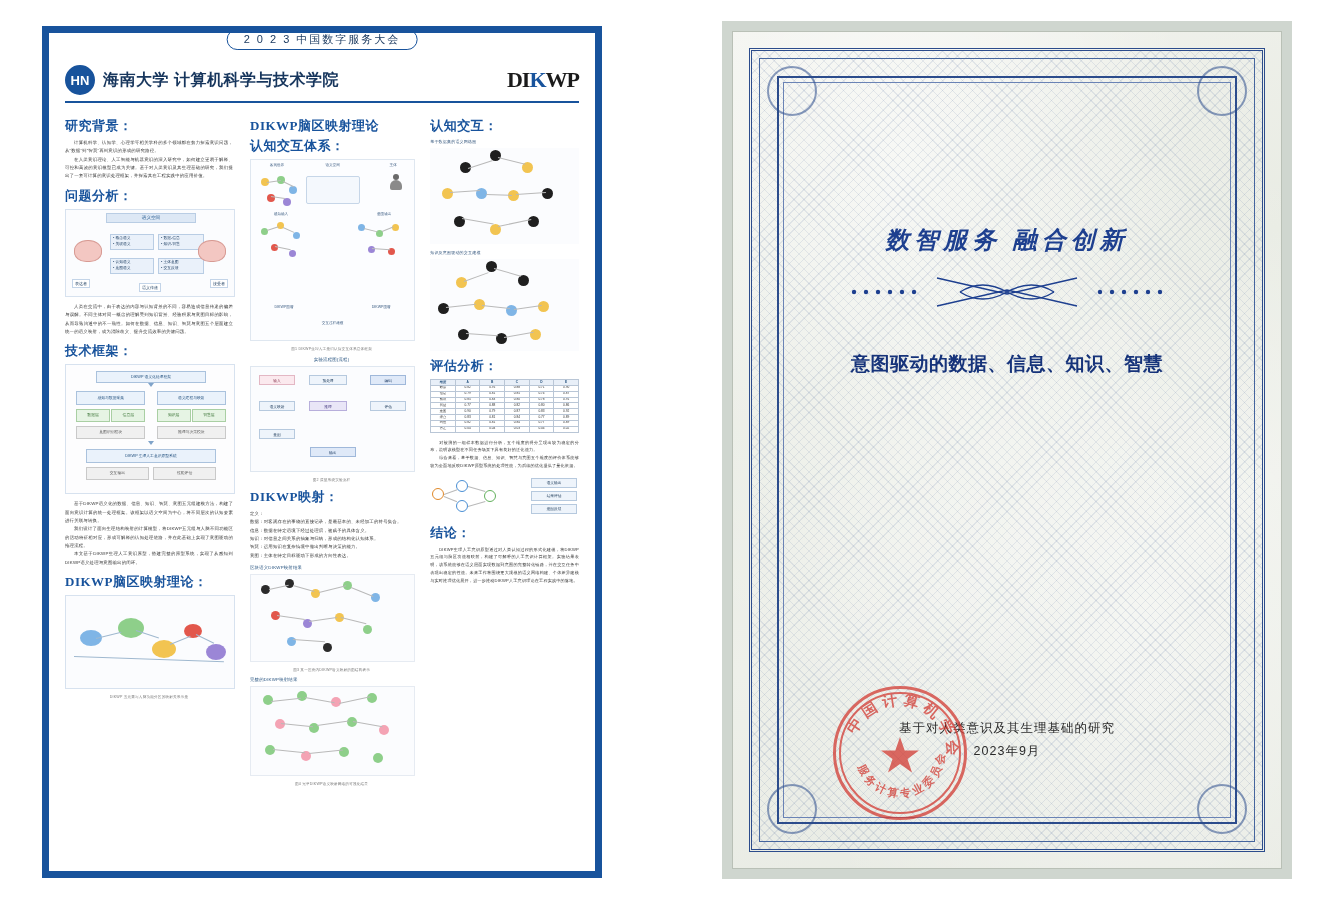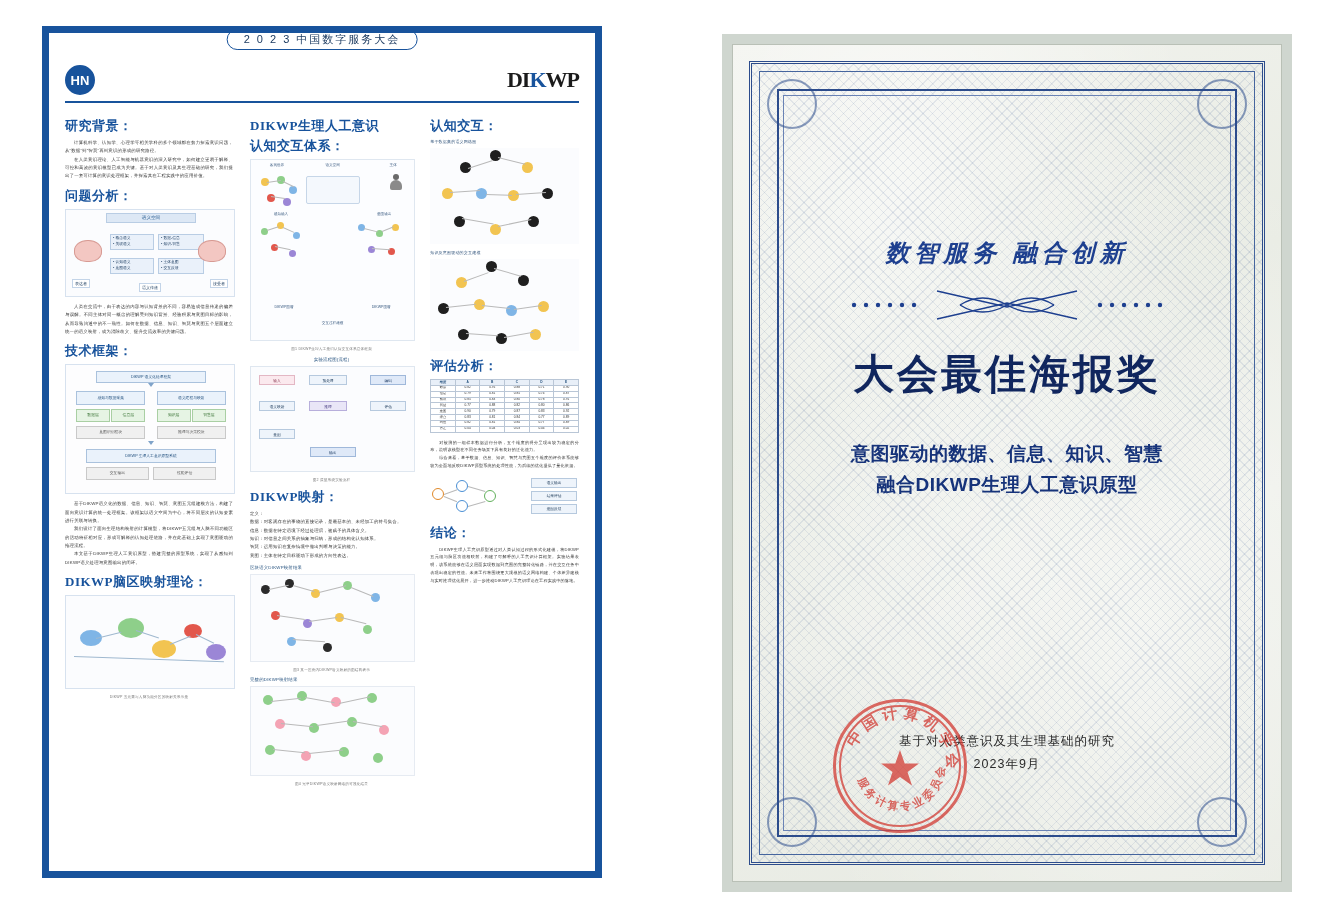--- a/index.html
+++ b/index.html
@@ -384,6 +384,7 @@
       <div class="poster-head">
         <div class="head-left">
           <div class="hn-logo">HN</div>
+          <div class="univ-name">海南大学 计算机科学与技术学院</div>
         </div>
         <div class="dikwp-mark">DI<span class="blue">K</span>WP</div>
       </div>

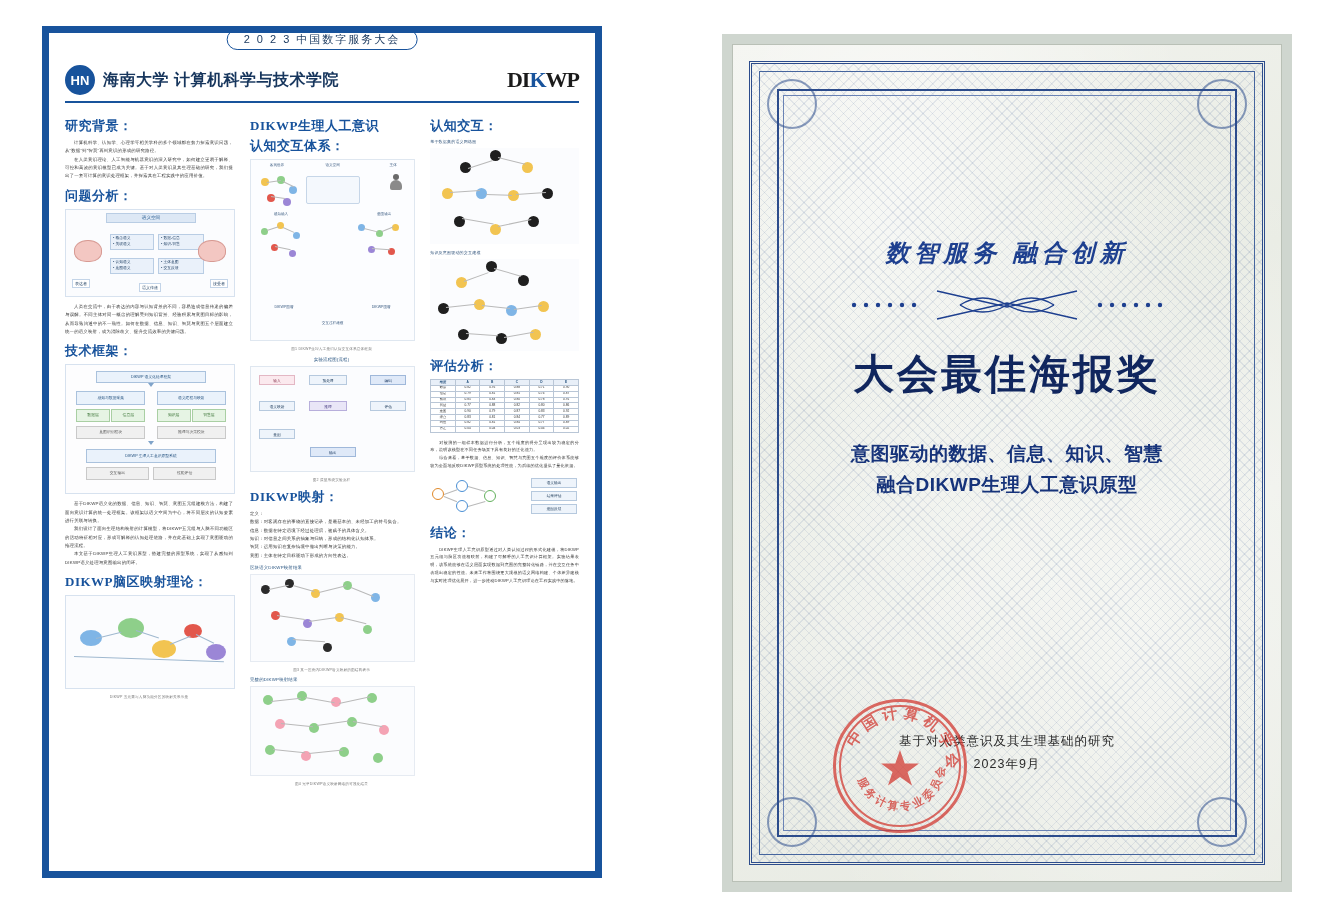--- a/index.html
+++ b/index.html
@@ -456,7 +456,7 @@
 
         <div class="col c2">
 
-          <div class="sec-title serif">DIKWP生理人工意识</div>
+          <div class="sec-title serif">DIKWP脑区映射理论</div>
           <div class="sec-title serif" style="margin-top:-2px;">认知交互体系：</div>
 
           <div class="fig cogsys">

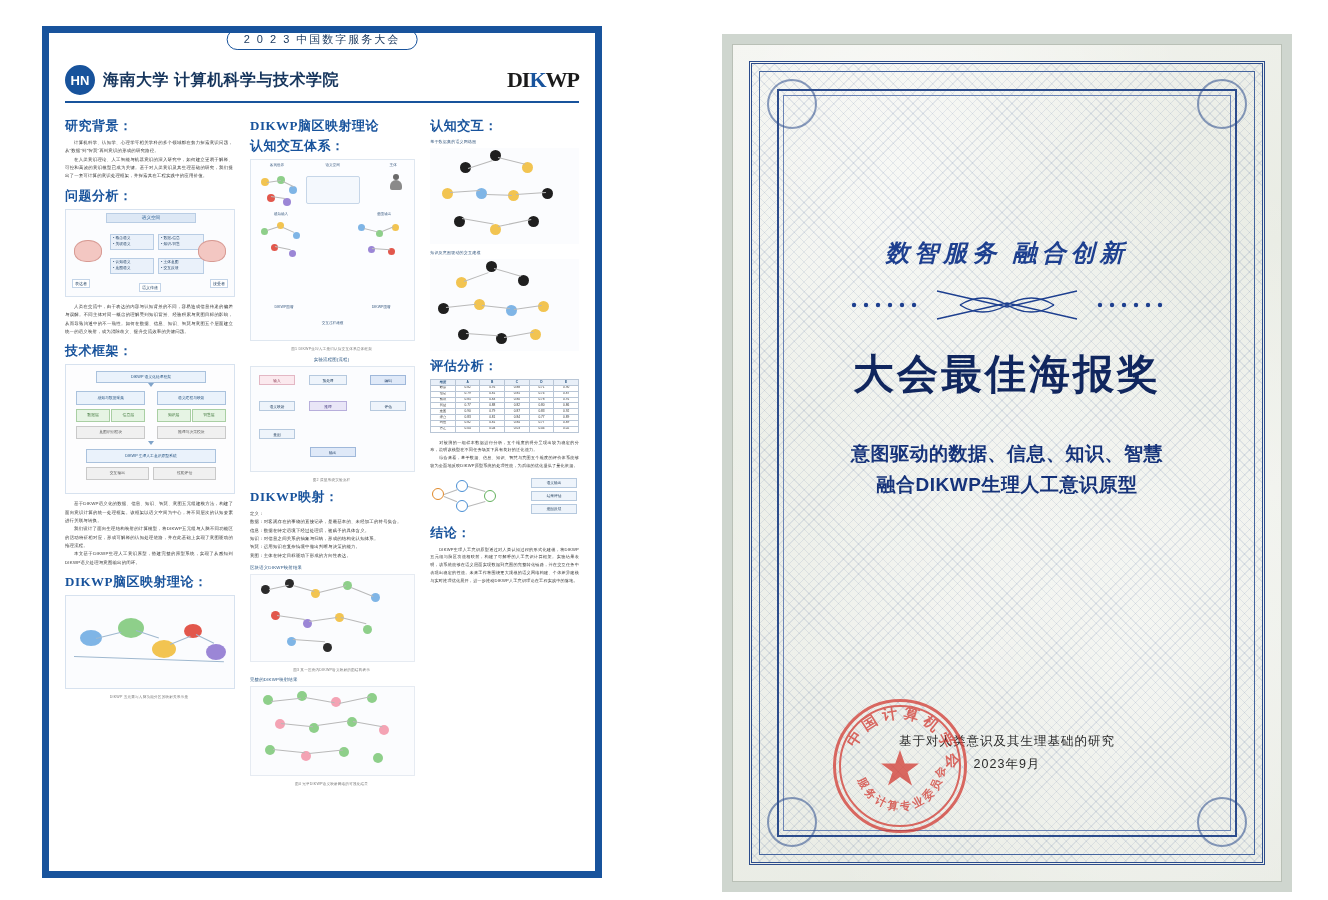--- a/index.html
+++ b/index.html
@@ -253,7 +253,7 @@
   .cert-wrap {
     position: absolute;
     left: 722px;
-    top: 34px;
+    top: 21px;
     width: 570px;
     height: 858px;
     background: #cfd6cf;

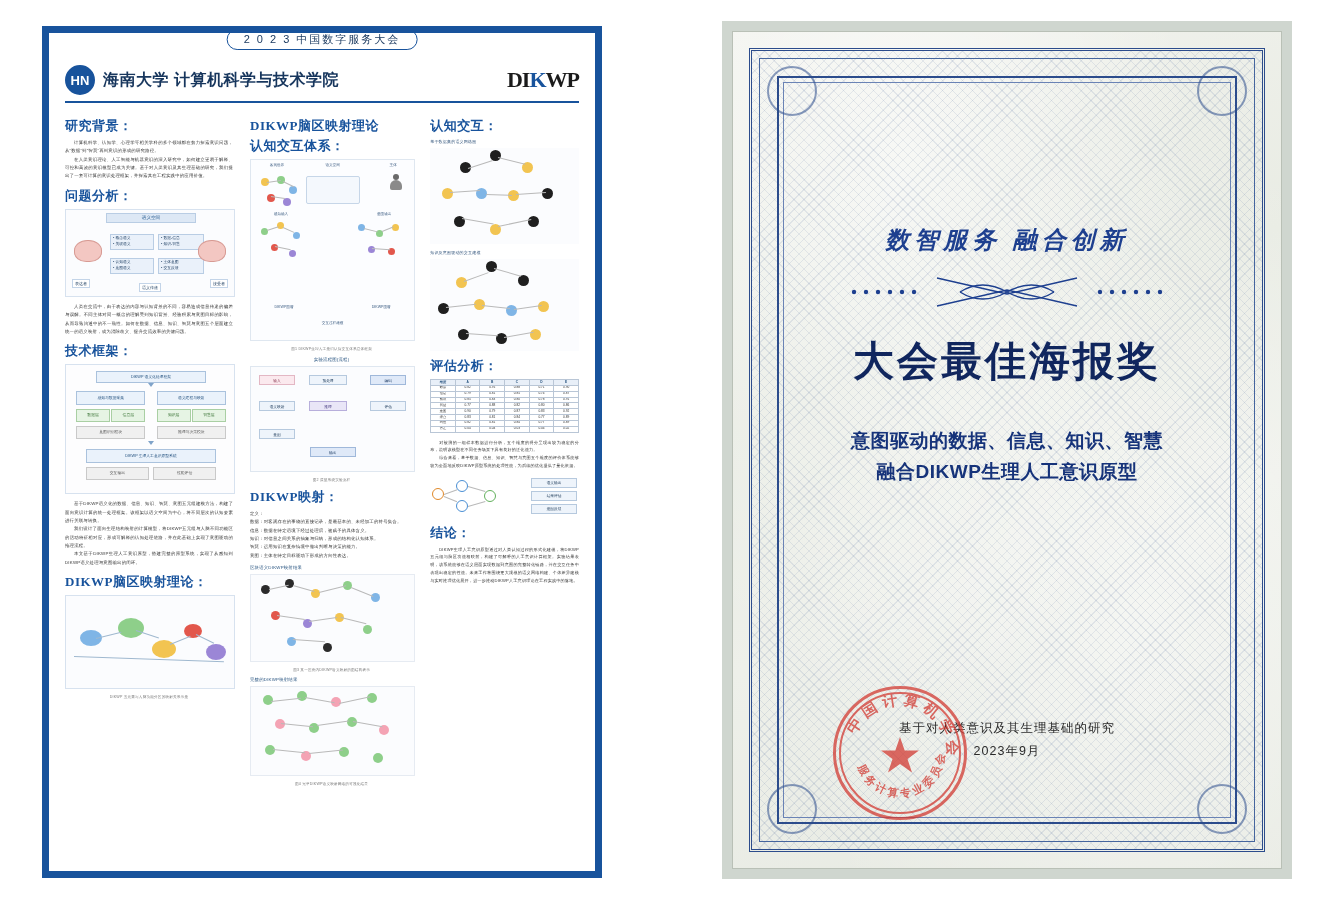--- a/index.html
+++ b/index.html
@@ -781,7 +781,6 @@
           </svg>
         </div>
 
-        <div class="award-title">大会最佳海报奖</div>
 
         <div class="paper-title">
           <div>意图驱动的数据、信息、知识、智慧</div>

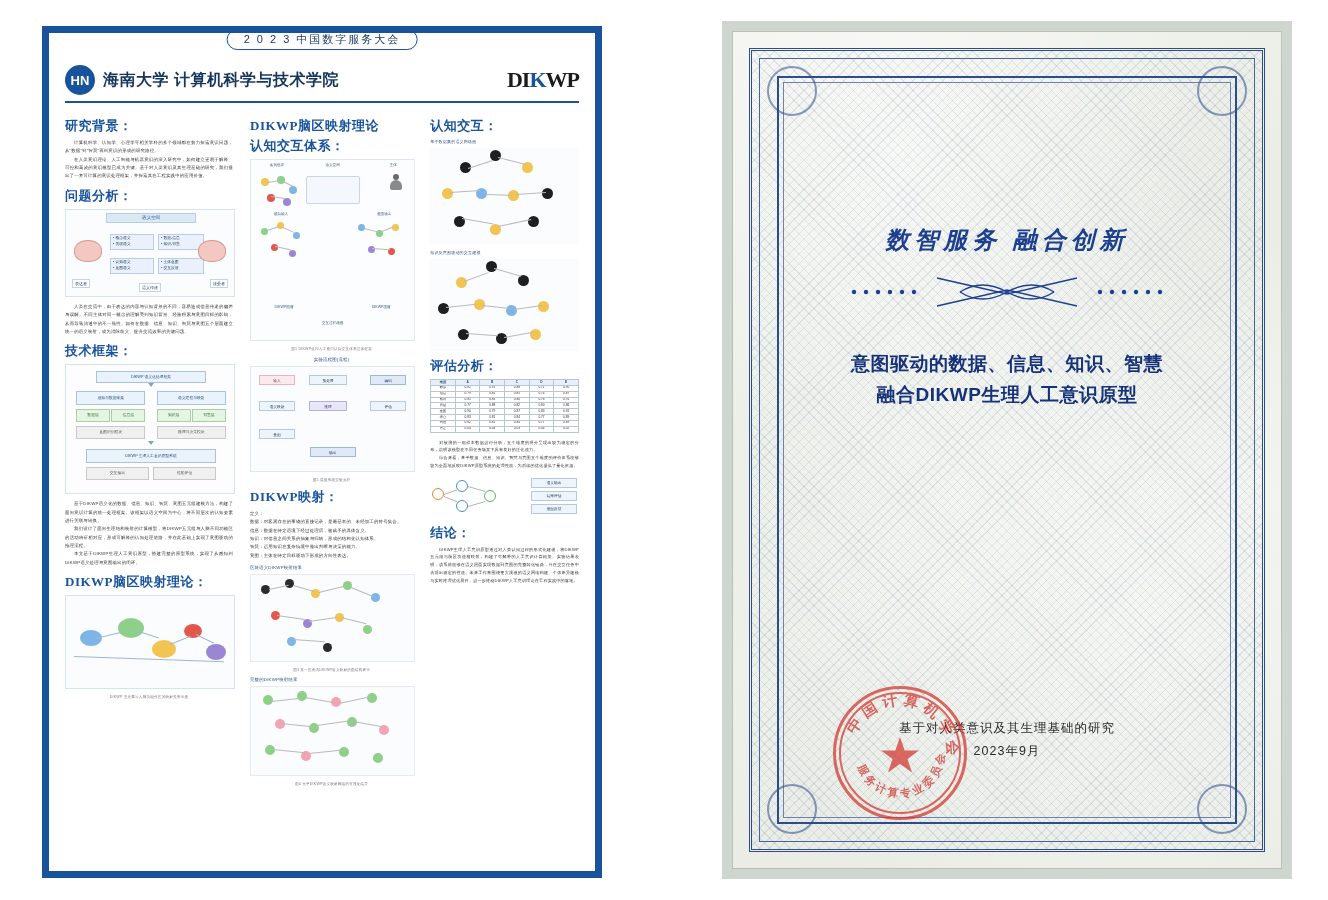--- a/index.html
+++ b/index.html
@@ -784,7 +784,6 @@
 
         <div class="paper-title">
           <div>意图驱动的数据、信息、知识、智慧</div>
-          <div>融合DIKWP生理人工意识原型</div>
         </div>
 
 

